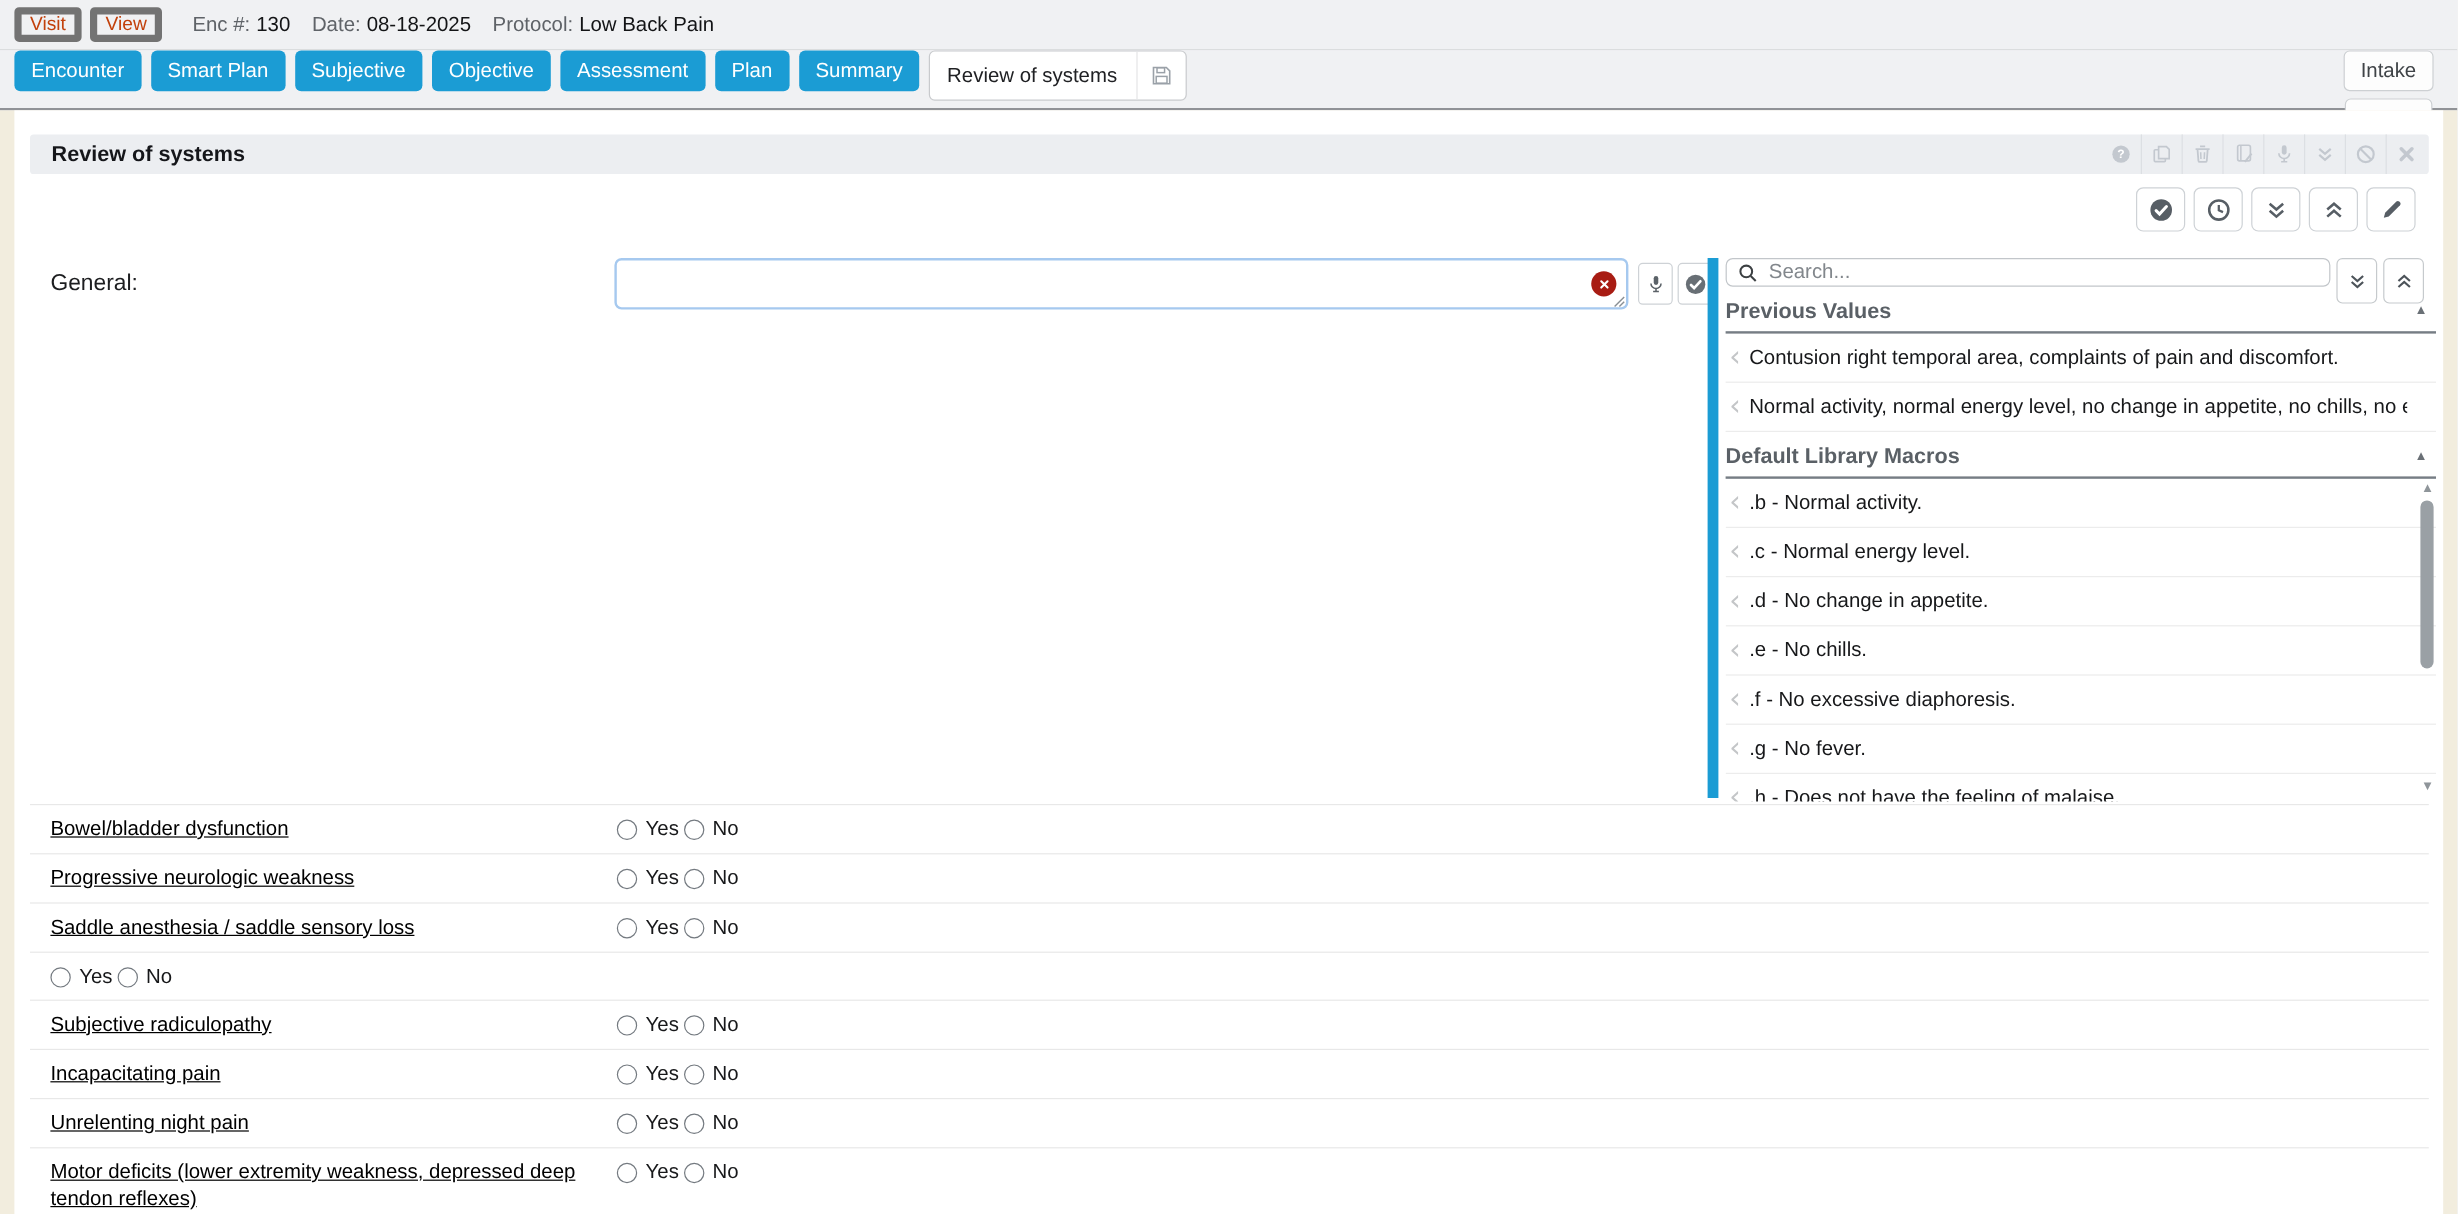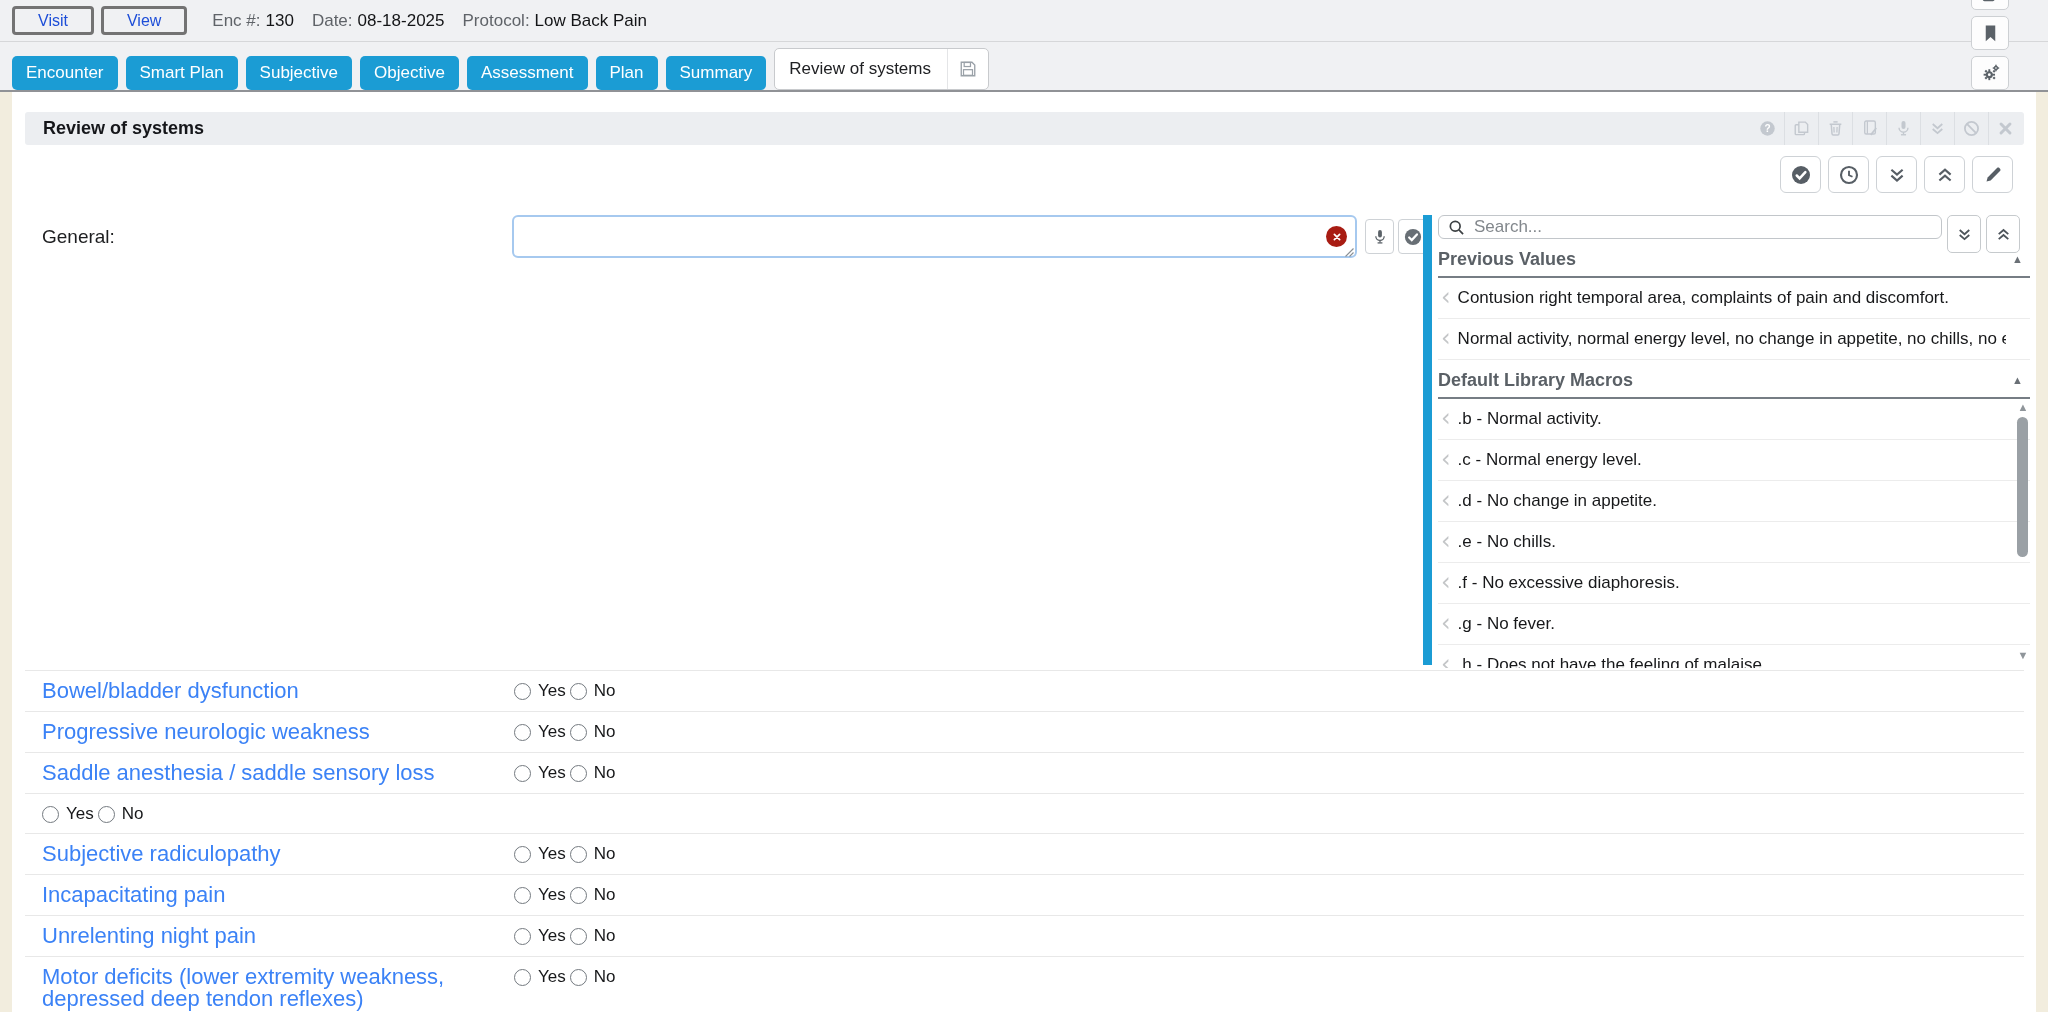--- a/index.html
+++ b/index.html
@@ -10,8 +10,8 @@
   
   .top-bar { position:absolute; top:0; left:0; right:0; height:42px; background:#f0f1f3;
              border-bottom:1px solid #d6d7d9; display:flex; align-items:center; padding-left:12px; font-size:17px; }
-  .tb-btn { height:29px; padding:0 23px; border:3px solid #737373; border-radius:4px; background:#f0f1f3;
-            color:#1d4ed8; font-size:16px; margin-right:7px; font-family:inherit; }
+  .tb-btn { height:29px; padding:0 7px; border:6px solid #737373; border-radius:4px; background:#f0f1f3;
+            color:#c2410c; font-size:16px; margin-right:7px; font-family:inherit; }
   .tb-group { margin-left:18px; white-space:nowrap; }
   .tb-label { color:#5f6368; }
   .tb-value { color:#131416; margin-left:5px; }

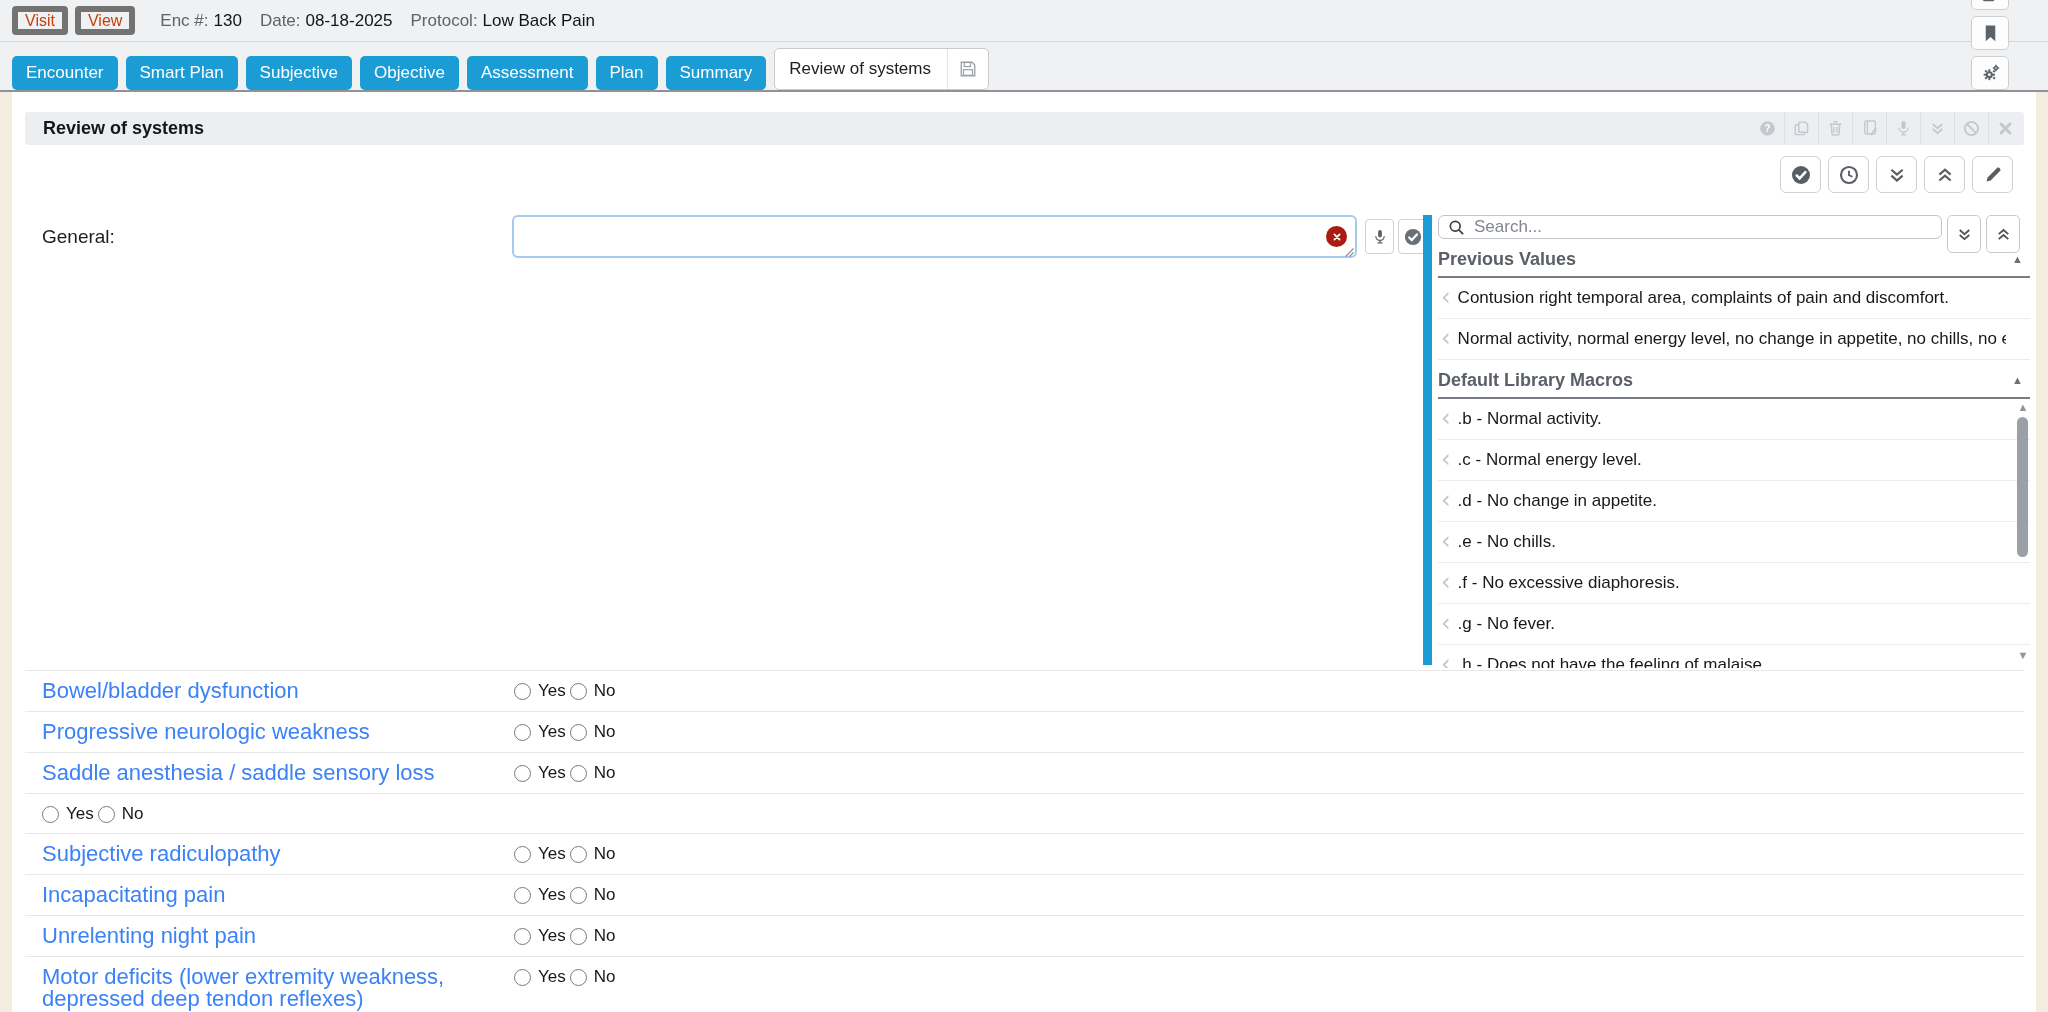--- a/index.html
+++ b/index.html
@@ -18,7 +18,7 @@
 
   
   .toolbar { position:absolute; top:42px; left:0; right:0; height:50px; background:#f0f1f3;
-             border-bottom:2px solid #909296; display:flex; align-items:flex-end; padding:0 12px; gap:8px; }
+             border-bottom:2px solid #909296; display:flex; align-items:flex-start; padding:0 12px; gap:8px; }
   .nav-tab { height:34px; padding:0 14px; background:#1b9cd4; color:#fff; border:none; border-radius:5px;
              font-size:17px; font-family:inherit; white-space:nowrap; }
   .nav-active { height:42px; display:flex; align-items:center; background:#fff; border:1px solid #c8cacd;

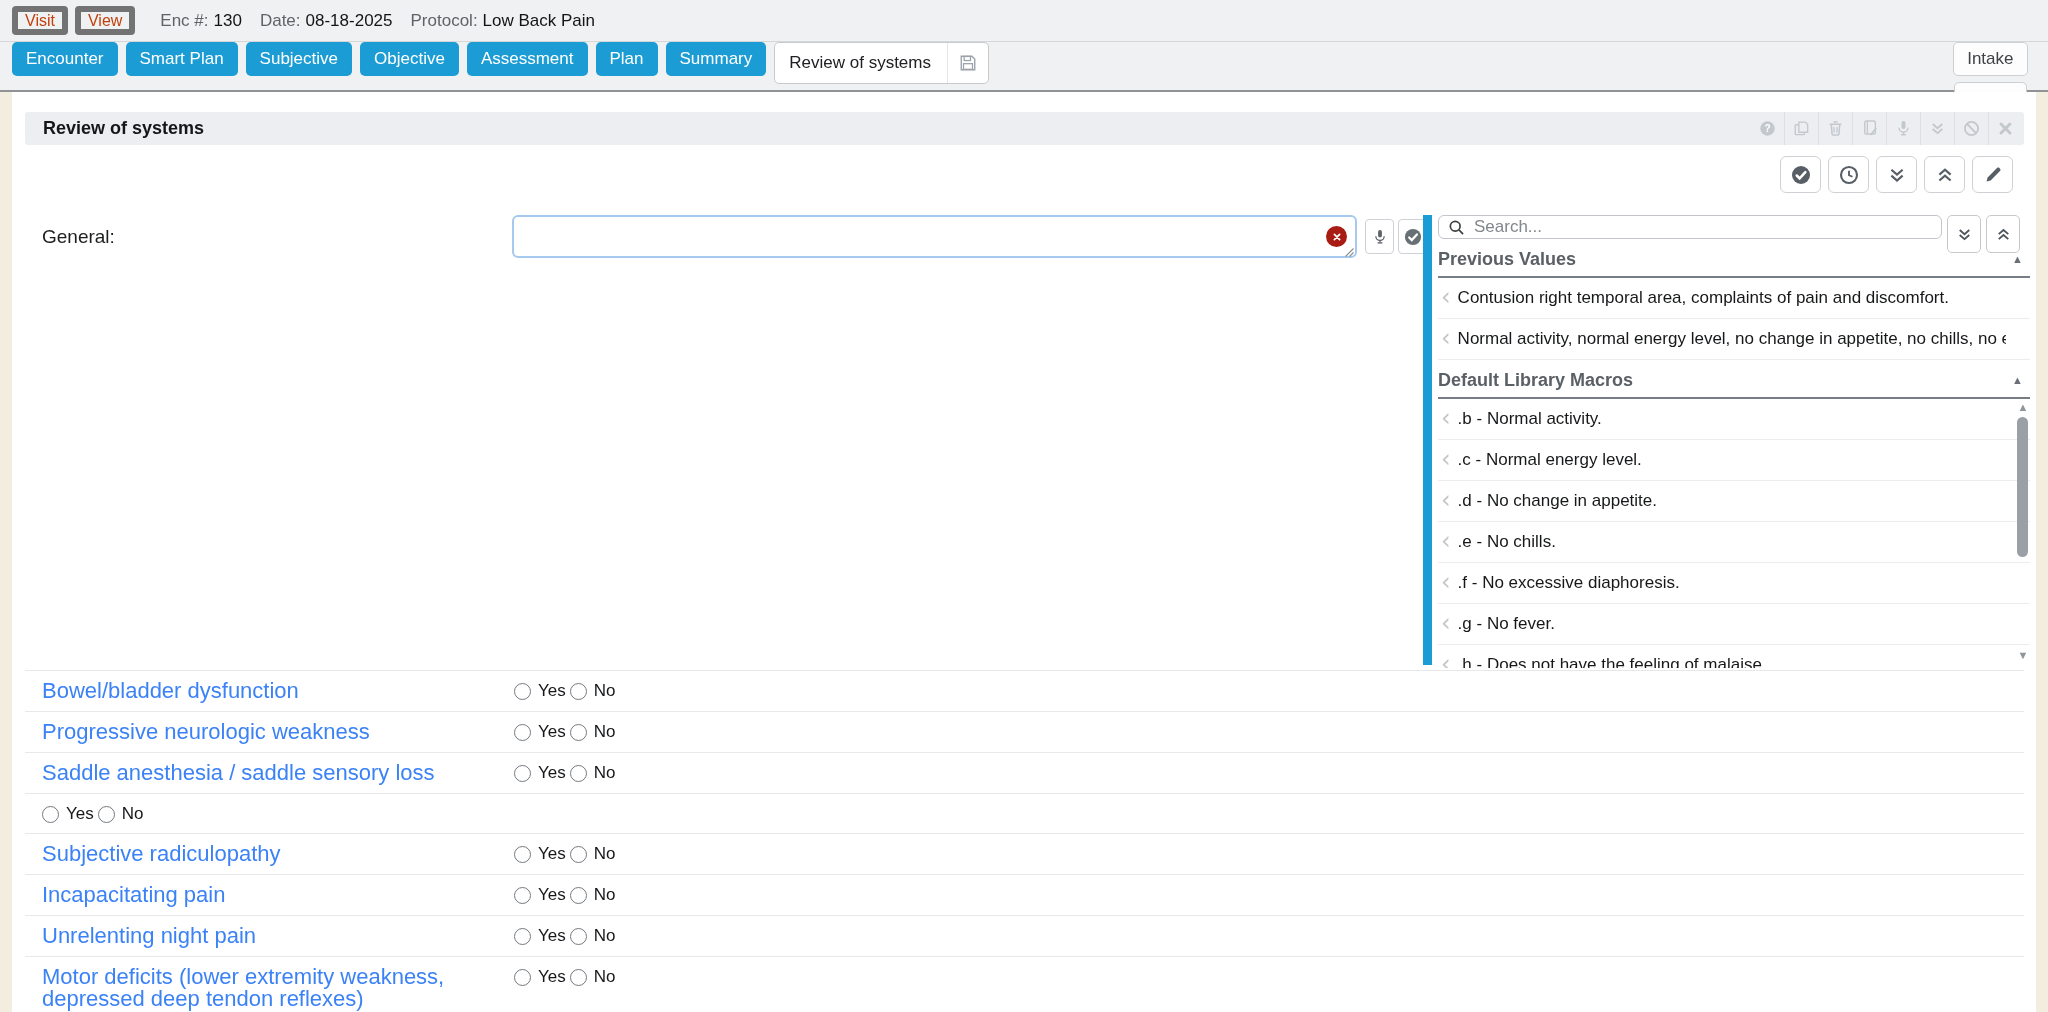--- a/index.html
+++ b/index.html
@@ -101,7 +101,7 @@
   
   .questions { position:absolute; left:13px; right:12px; top:578px; }
   .q-row { display:flex; align-items:flex-start; border-top:1px solid #e8e8e8; padding:9px 0 9px 17px; }
-  .q-label { width:472px; font-size:22px; color:#3b82f6; line-height:22px; }
+  .q-label { width:472px; font-size:17px; color:#000000; line-height:22px;text-decoration:underline; }
   .q-opts { display:flex; align-items:flex-end; gap:4px; padding-top:1px; }
   .q-opt { display:flex; align-items:center; gap:7px; font-size:17px; color:#17181a; cursor:pointer; }
   .q-opt input[type=radio] { appearance:none; -webkit-appearance:none; width:17px; height:17px;

